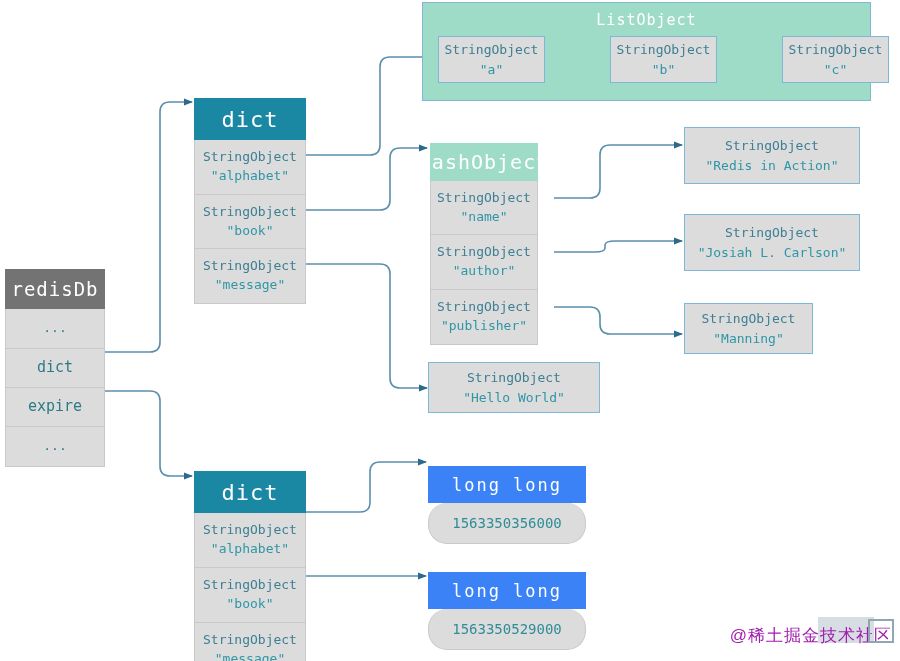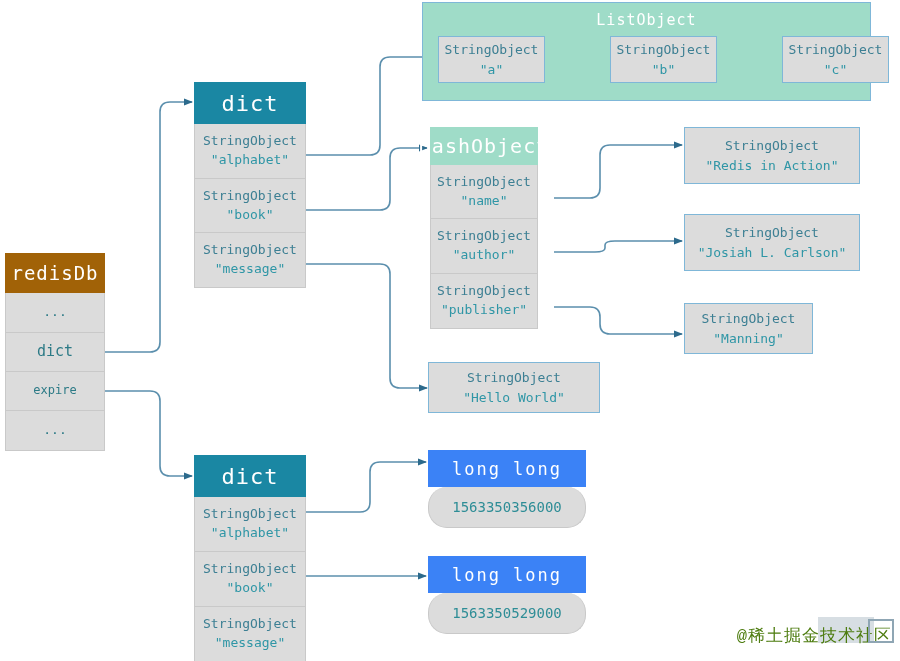--- a/index.html
+++ b/index.html
@@ -10,7 +10,7 @@
   #canvas{position:absolute;left:0;top:0;width:900px;height:661px;}
 
   
-  .node{position:absolute;box-sizing:border-box;}
+  .node{position:absolute;box-sizing:border-box;margin-top:16px;}
   .hdr{
     box-sizing:border-box;width:100%;
     display:flex;align-items:center;justify-content:center;

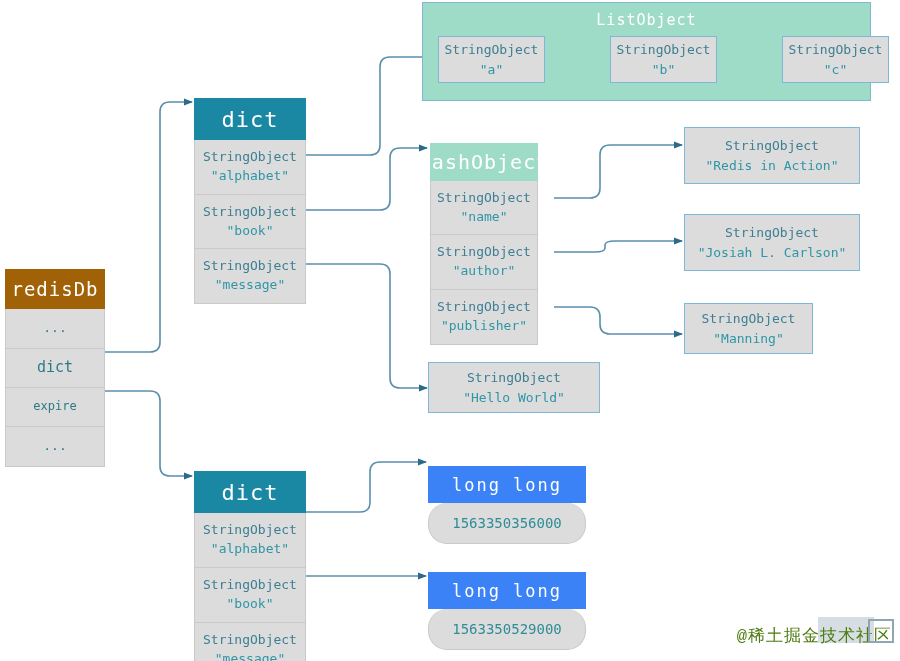--- a/index.html
+++ b/index.html
@@ -16,7 +16,7 @@
     display:flex;align-items:center;justify-content:center;
     color:#ffffff;font-size:20px;letter-spacing:1px;
   }
-  .hdr.redis{background:#a16207;height:40px;font-size:19px;}
+  .hdr.redis{background:#737373;height:40px;font-size:19px;}
   .hdr.dict{background:#1a87a3;height:42px;font-size:22px;}
   .hdr.hash{background:#9fdcc8;height:38px;font-size:20px;}
   .hdr.longlong{background:#3b82f6;height:37px;font-size:17px;letter-spacing:2px;}

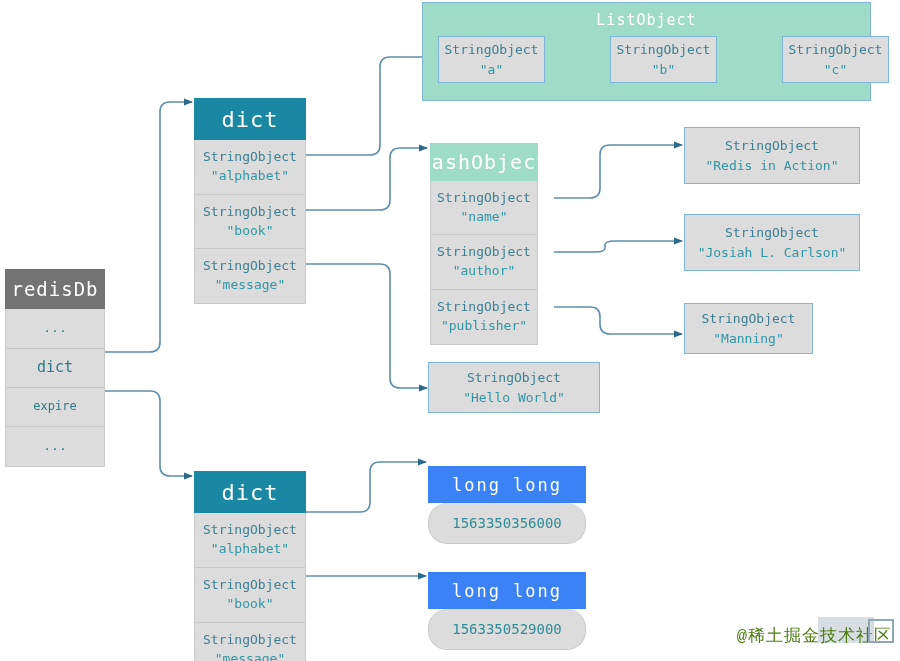--- a/index.html
+++ b/index.html
@@ -109,7 +109,7 @@
     <span style="font-size:15px;">dict</span>
   </div>
   <div class="cell" style="height:39px;">
-    <span style="font-size:12px;">expire</span>
+    <span style="font-size:15px;">expire</span>
   </div>
   <div class="cell" style="height:40px;">
     <span>...</span>

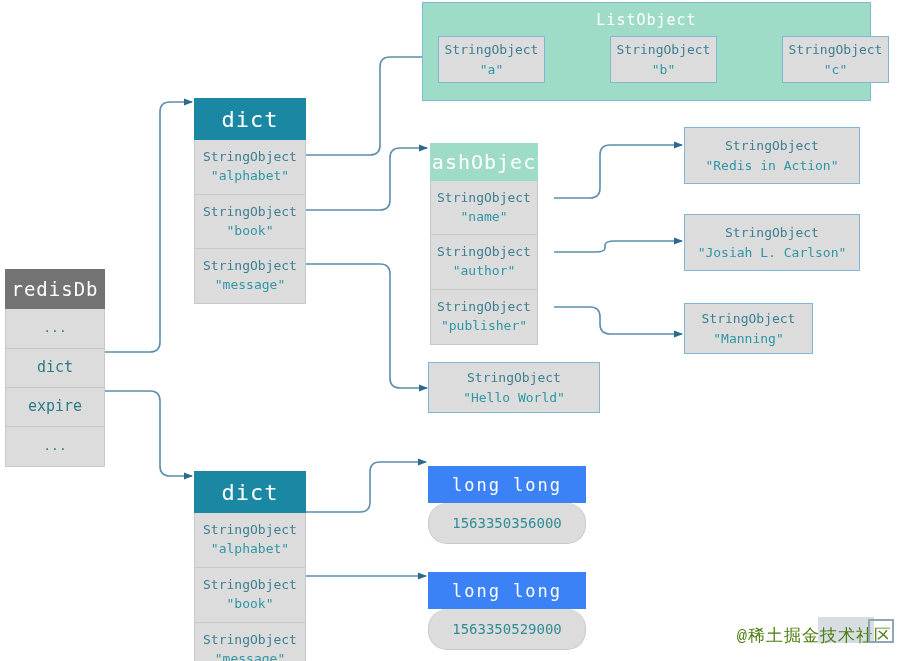--- a/index.html
+++ b/index.html
@@ -52,8 +52,8 @@
   
   .watermark{
     position:absolute;right:8px;bottom:14px;
-    color:#4d7c0f;font-size:17px;letter-spacing:1px;
-    font-family:Liberation Mono, monospace;
+    color:#a21caf;font-size:17px;letter-spacing:1px;
+    font-family:Liberation Sans, sans-serif;
     white-space:nowrap;
   }
   .wm-box{

